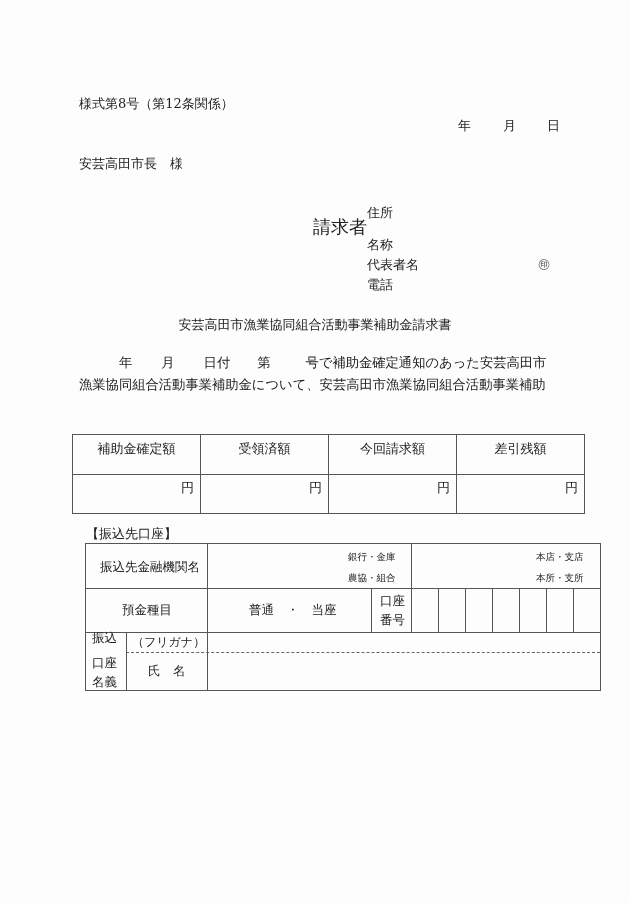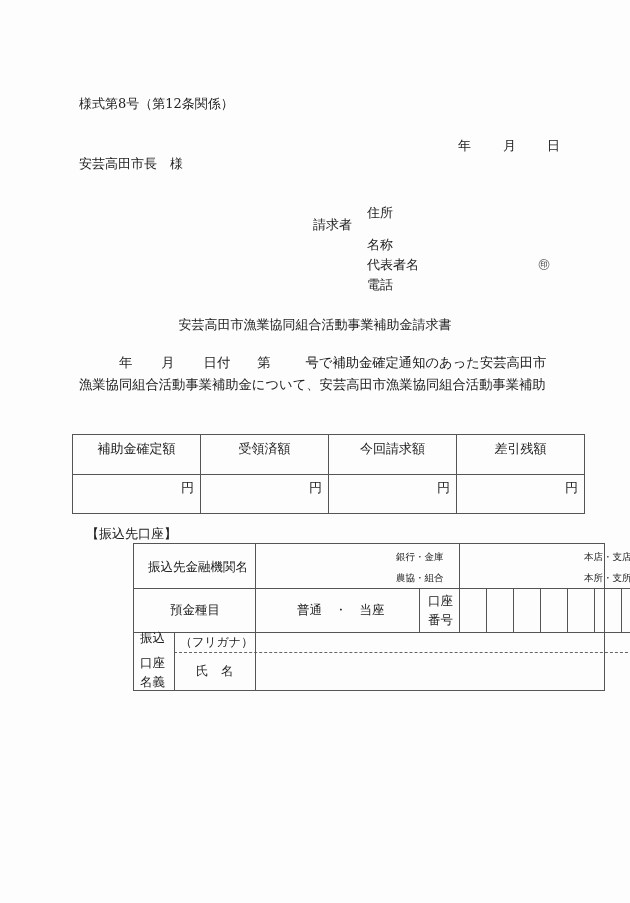--- a/index.html
+++ b/index.html
@@ -20,7 +20,7 @@
 
     
     #form-number { left: 79px; top: 97px; font-size: 13px; }
-    #date-line { left: 458px; top: 119px; font-size: 13px; margin-top: 20px; }
+    #date-line { left: 458px; top: 119px; font-size: 13px; }
     #date-line span { display: inline-block; }
     #addressee { left: 79px; top: 157px; font-size: 13px; }
 

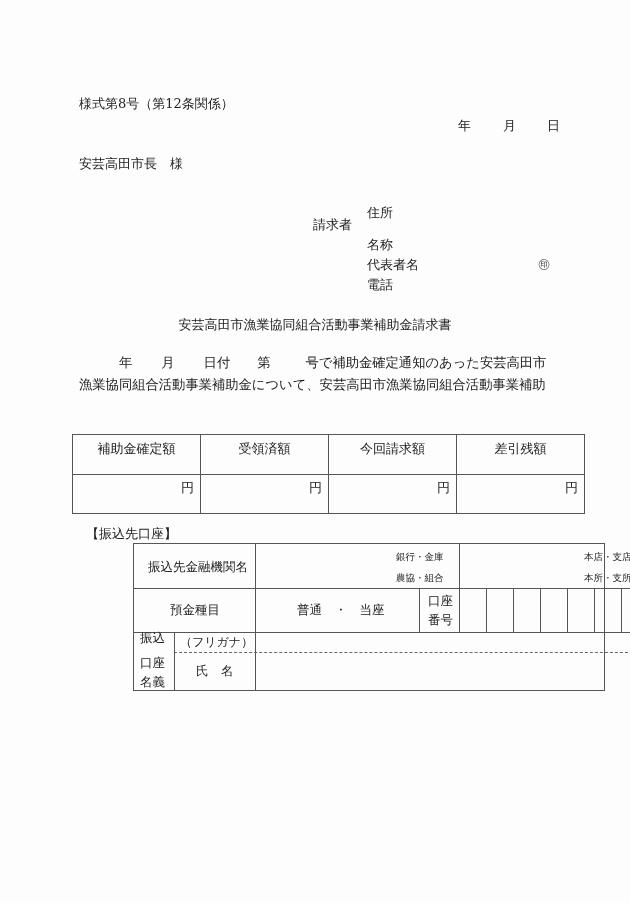--- a/index.html
+++ b/index.html
@@ -25,7 +25,7 @@
     #addressee { left: 79px; top: 157px; font-size: 13px; }
 
     
-    #claimant-label { left: 313px; top: 218px; font-size: 13px; }
+    #claimant-label { left: 313px; top: 218px; font-size: 18px; }
     .claimant-field { left: 367px; font-size: 13px; }
     #seal-mark { left: 538px; top: 258px; font-size: 12px; }
 

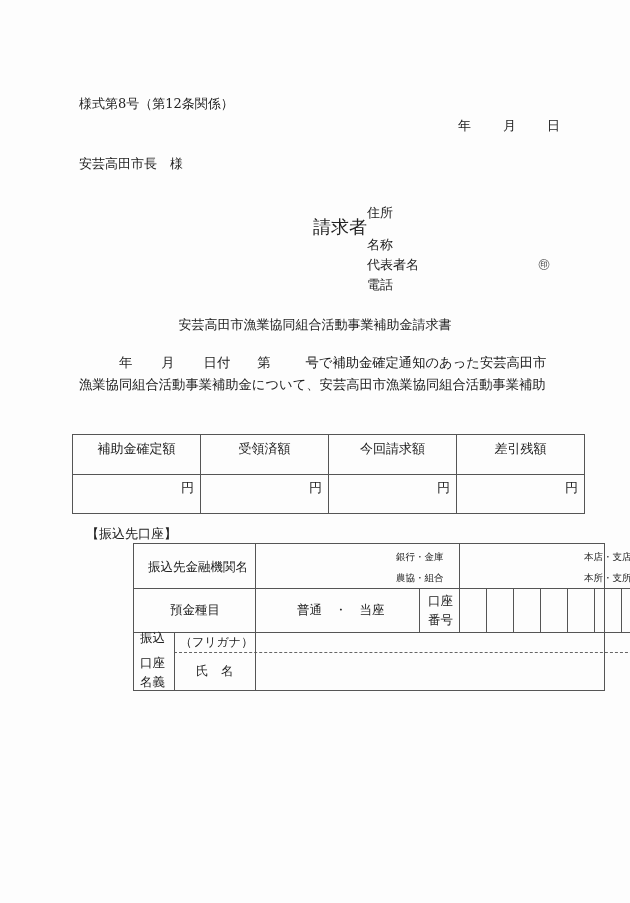--- a/index.html
+++ b/index.html
@@ -82,11 +82,10 @@
       position: absolute;
       left: 85px;
       top: 543px;
-      width: 472px;
+      width: 516px;
       height: 148px;
       border: 1px solid #555;
       box-sizing: border-box;
-      margin-left: 48px;
     }
     .line-h { position: absolute; height: 0; border-top: 1px solid #555; }
     .line-v { position: absolute; width: 0; border-left: 1px solid #555; }

